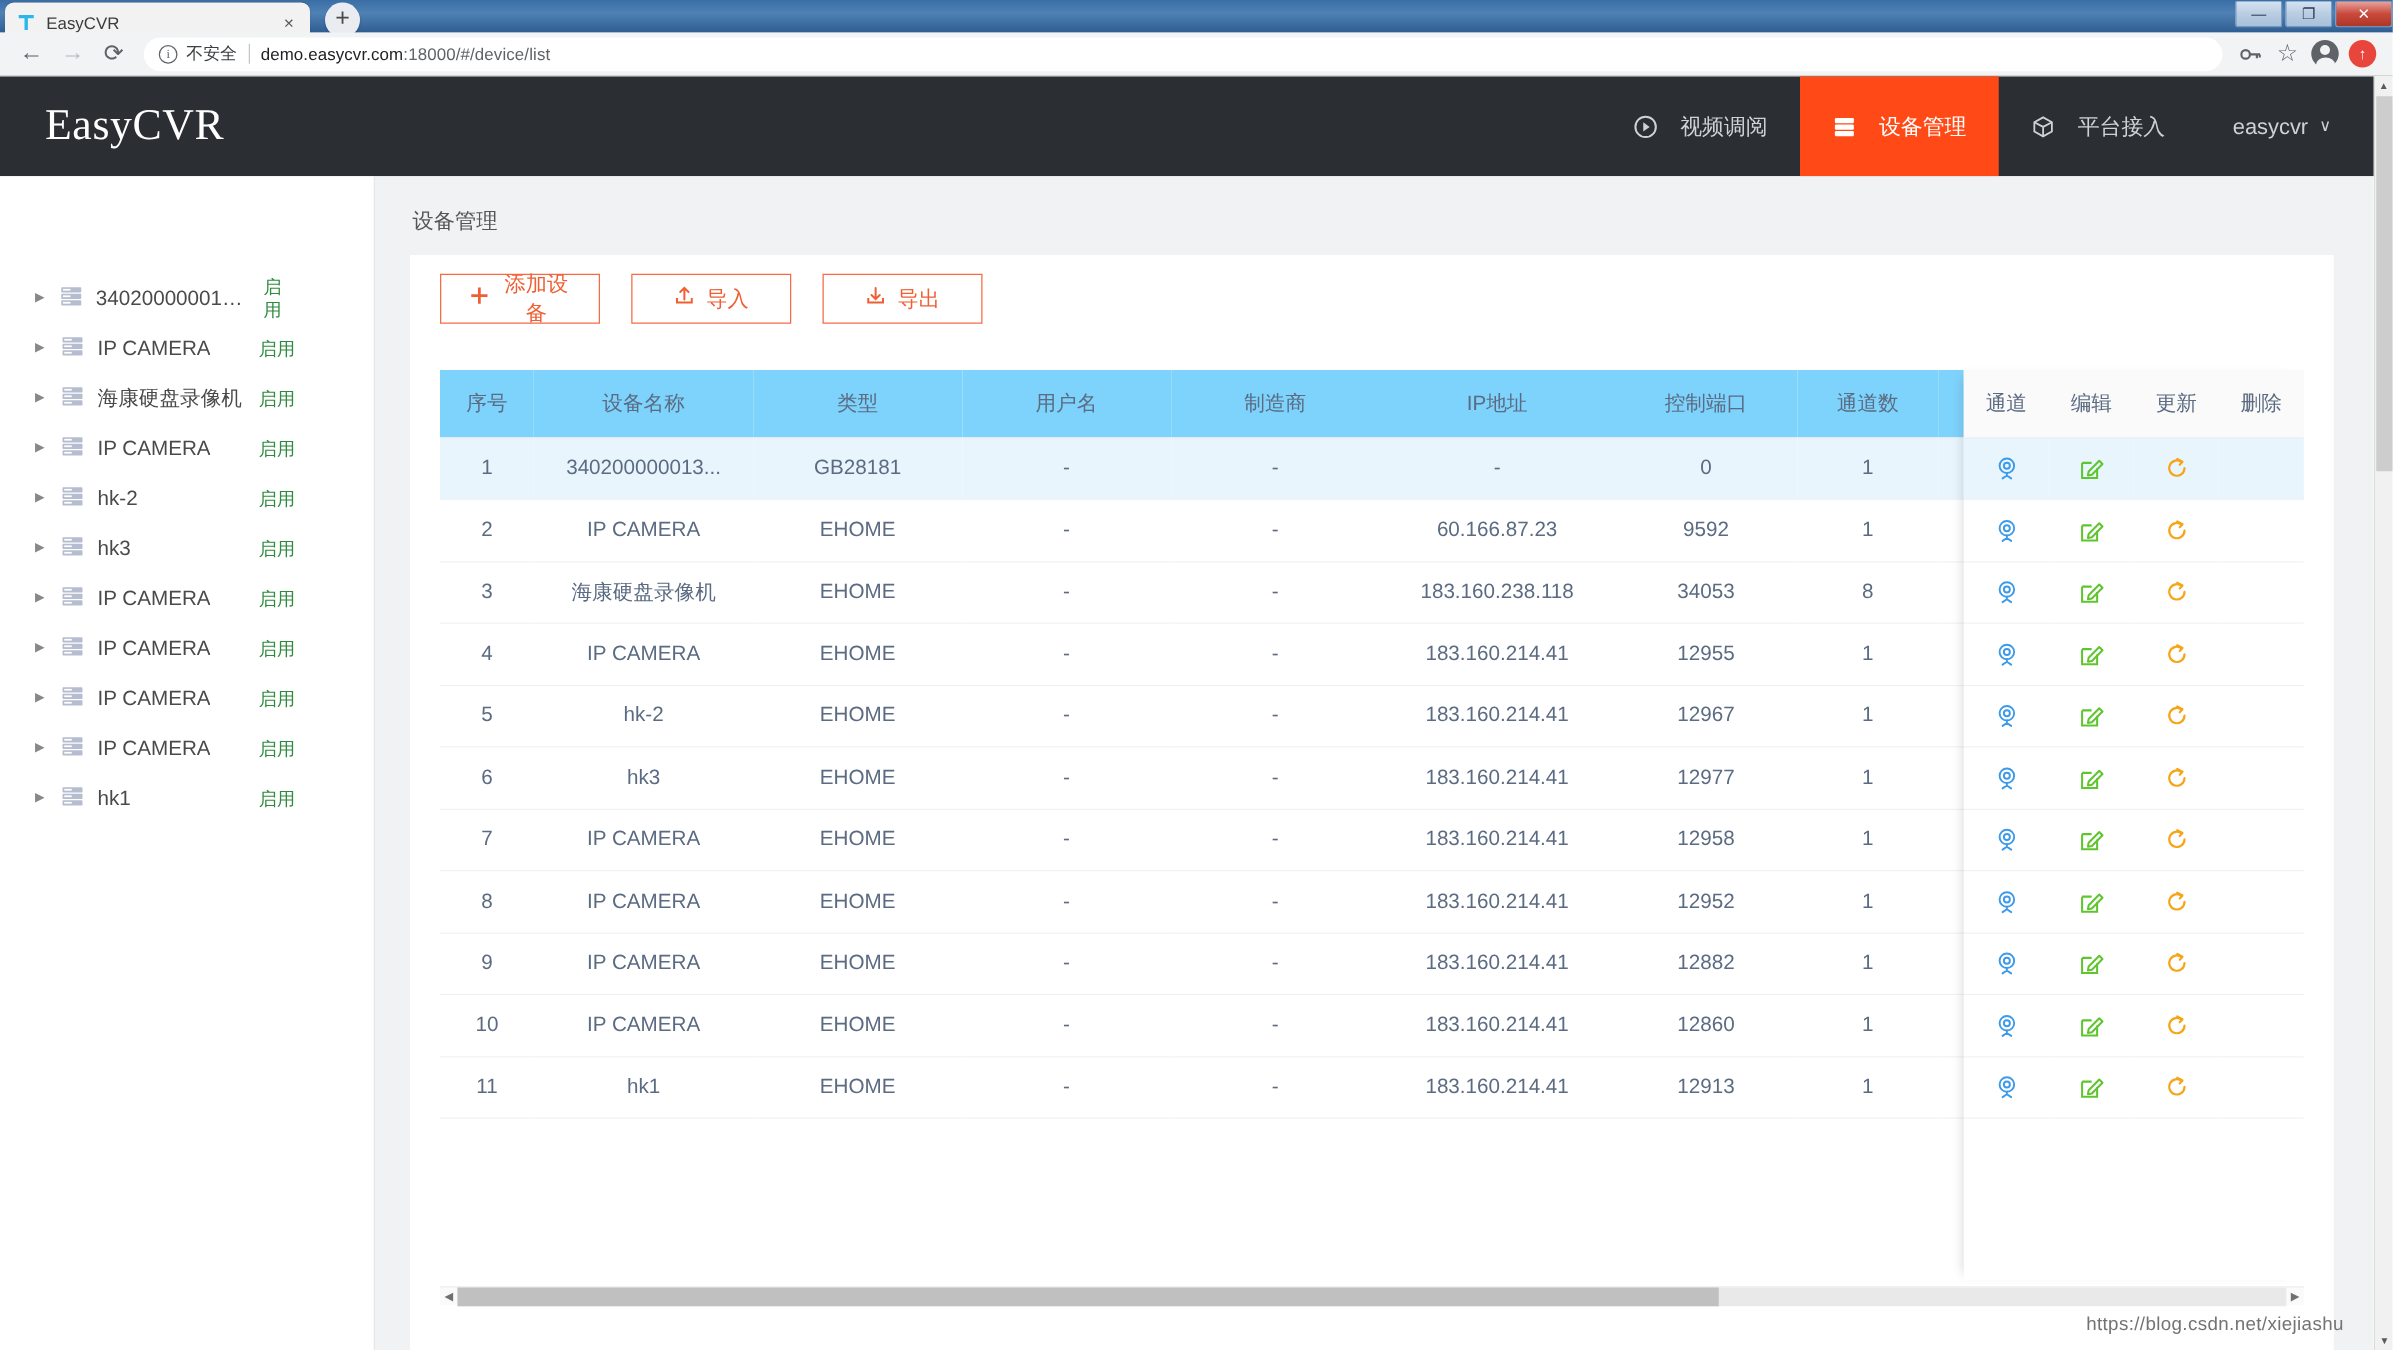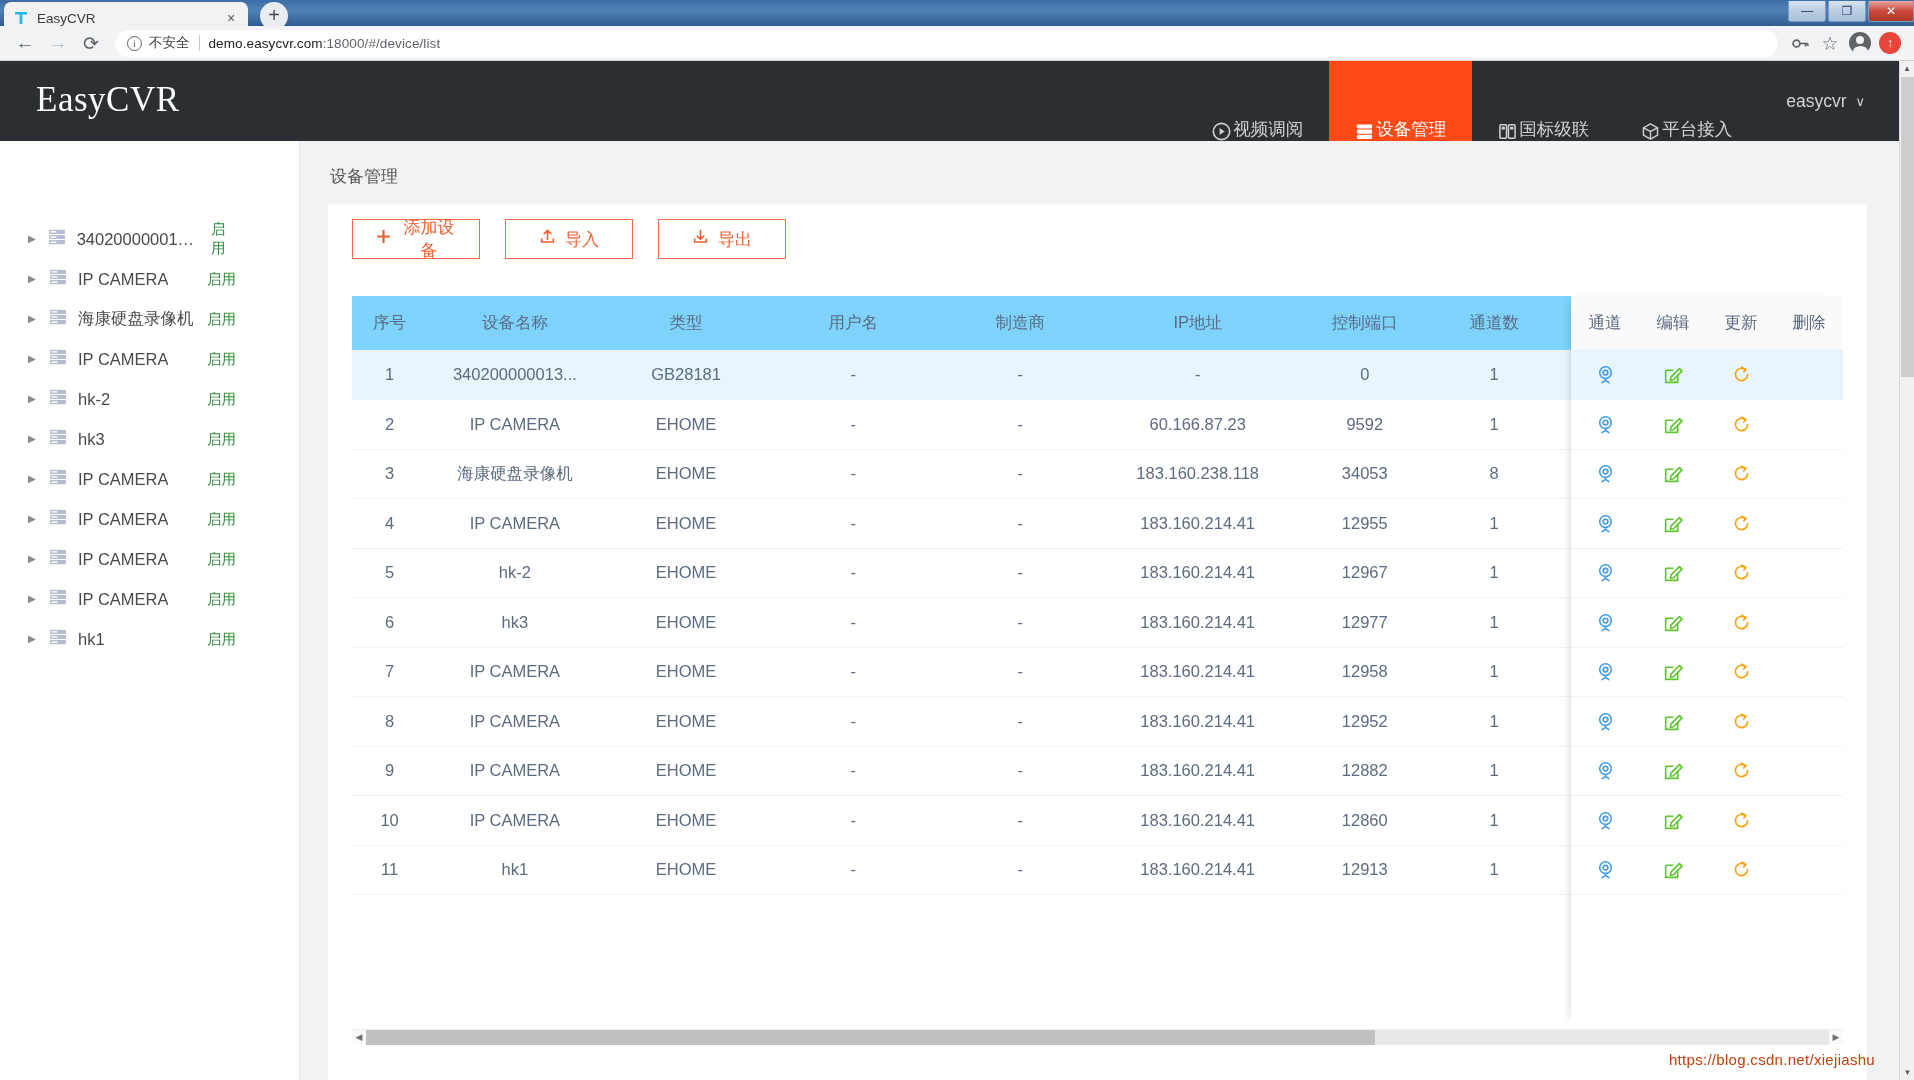--- a/index.html
+++ b/index.html
@@ -114,7 +114,7 @@
   }
   .navmenu { position: absolute; right: 0; top: 0; height: 80px; display: flex; align-items: stretch; }
   .navitem {
-    display: flex; align-items: flex-end; gap: 2px; padding: 0 26px;
+    display: flex; align-items: center; gap: 18px; padding: 0 26px;
     color: #cfd2d5; font-size: 17.5px; cursor: pointer;
   }
   .navitem.active { background: #ff4a17; color: #fff; }

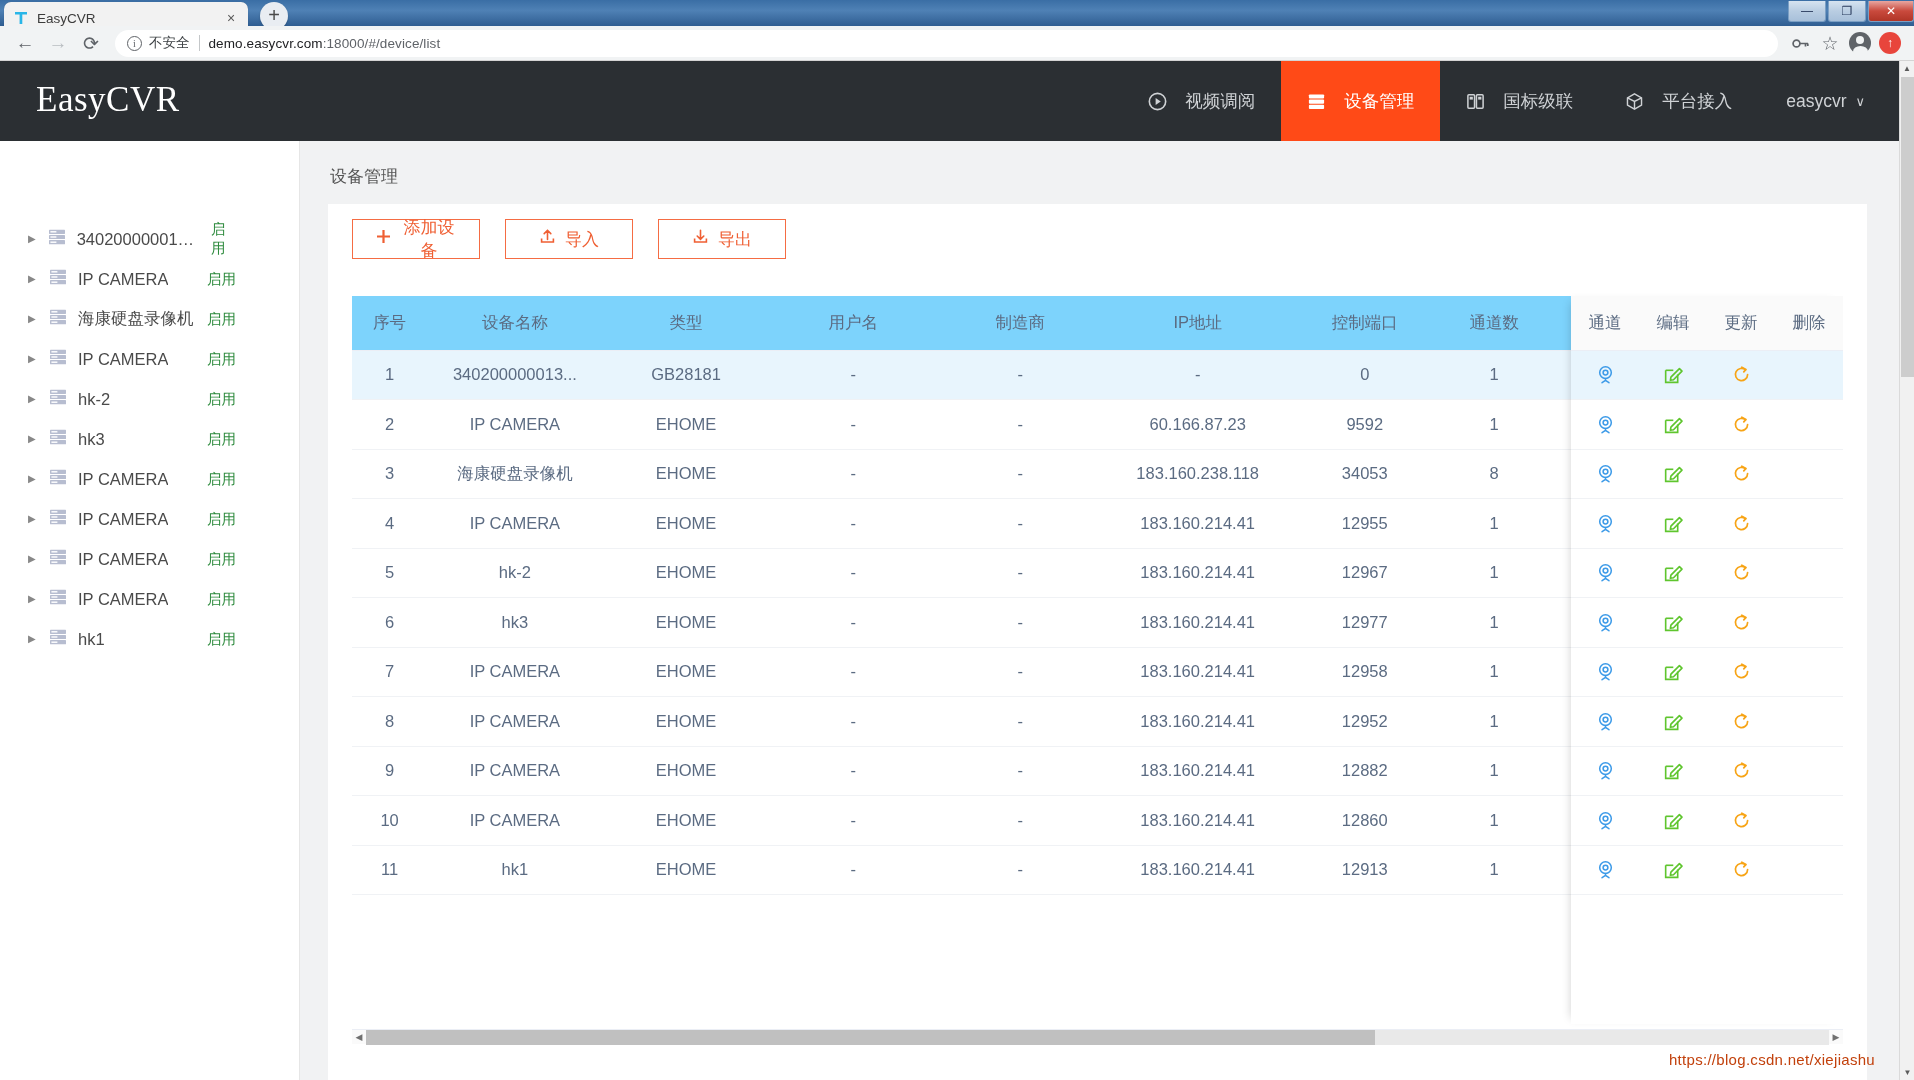--- a/index.html
+++ b/index.html
@@ -311,17 +311,6 @@
         <span>设备管理</span>
       </div>
 
-      <div class="navitem">
-        <span>
-          <svg class="ico-grid" viewBox="0 0 20 20">
-              <rect x="2" y="3" width="7" height="14" rx="1" fill="none" stroke="#cfd2d5" stroke-width="1.6"></rect>
-              <rect x="11" y="3" width="7" height="14" rx="1" fill="none" stroke="#cfd2d5" stroke-width="1.6"></rect>
-              <rect x="3.8" y="5" width="3.4" height="3" fill="#cfd2d5"></rect>
-              <rect x="12.8" y="5" width="3.4" height="3" fill="#cfd2d5"></rect>
-            </svg>
-        </span>
-        <span>国标级联</span>
-      </div>
 
       <div class="navitem">
         <span>

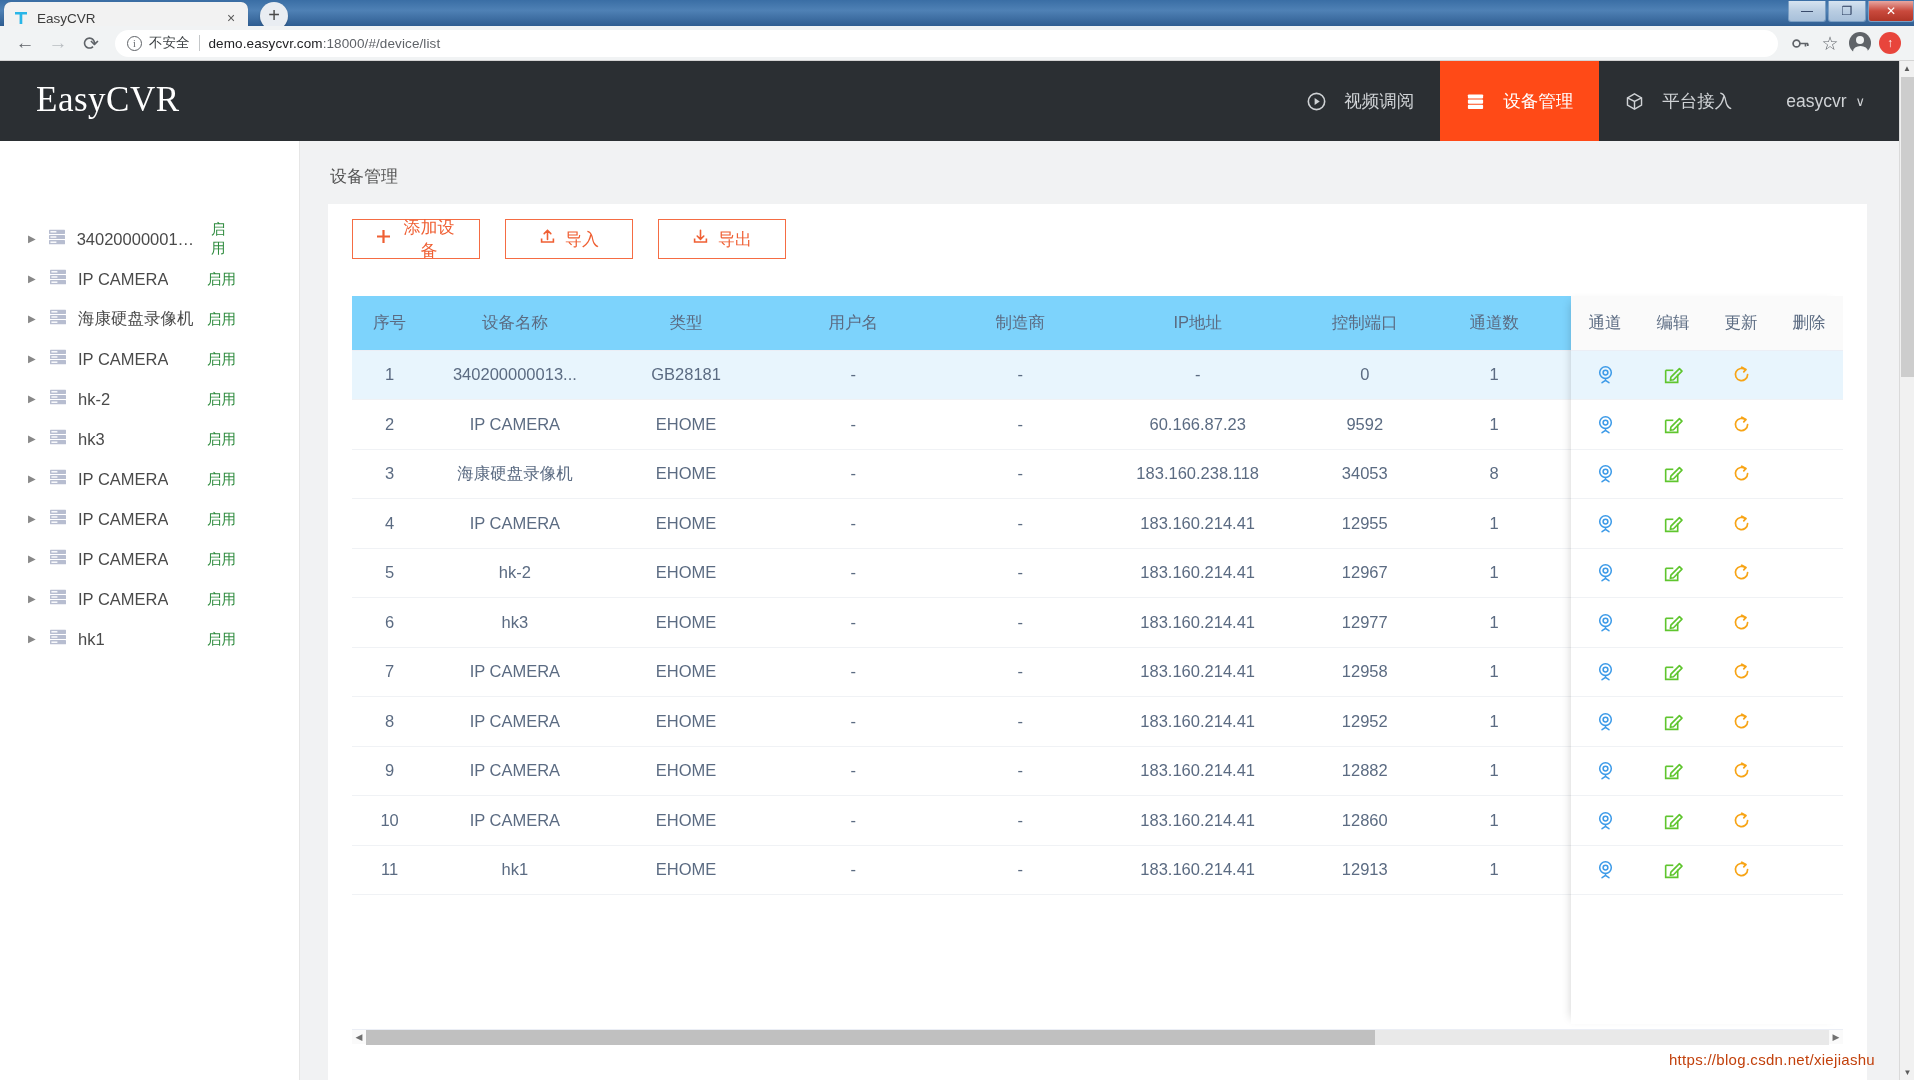--- a/index.html
+++ b/index.html
@@ -215,7 +215,7 @@
 
   .watermark {
     position: absolute; right: 24px; bottom: 12px;
-    font-size: 15px; color: #c2410c; letter-spacing: .3px;
+    font-size: 15px; color: #737373; letter-spacing: .3px;
     font-family: "Liberation Sans", sans-serif;
   }
 </style>

